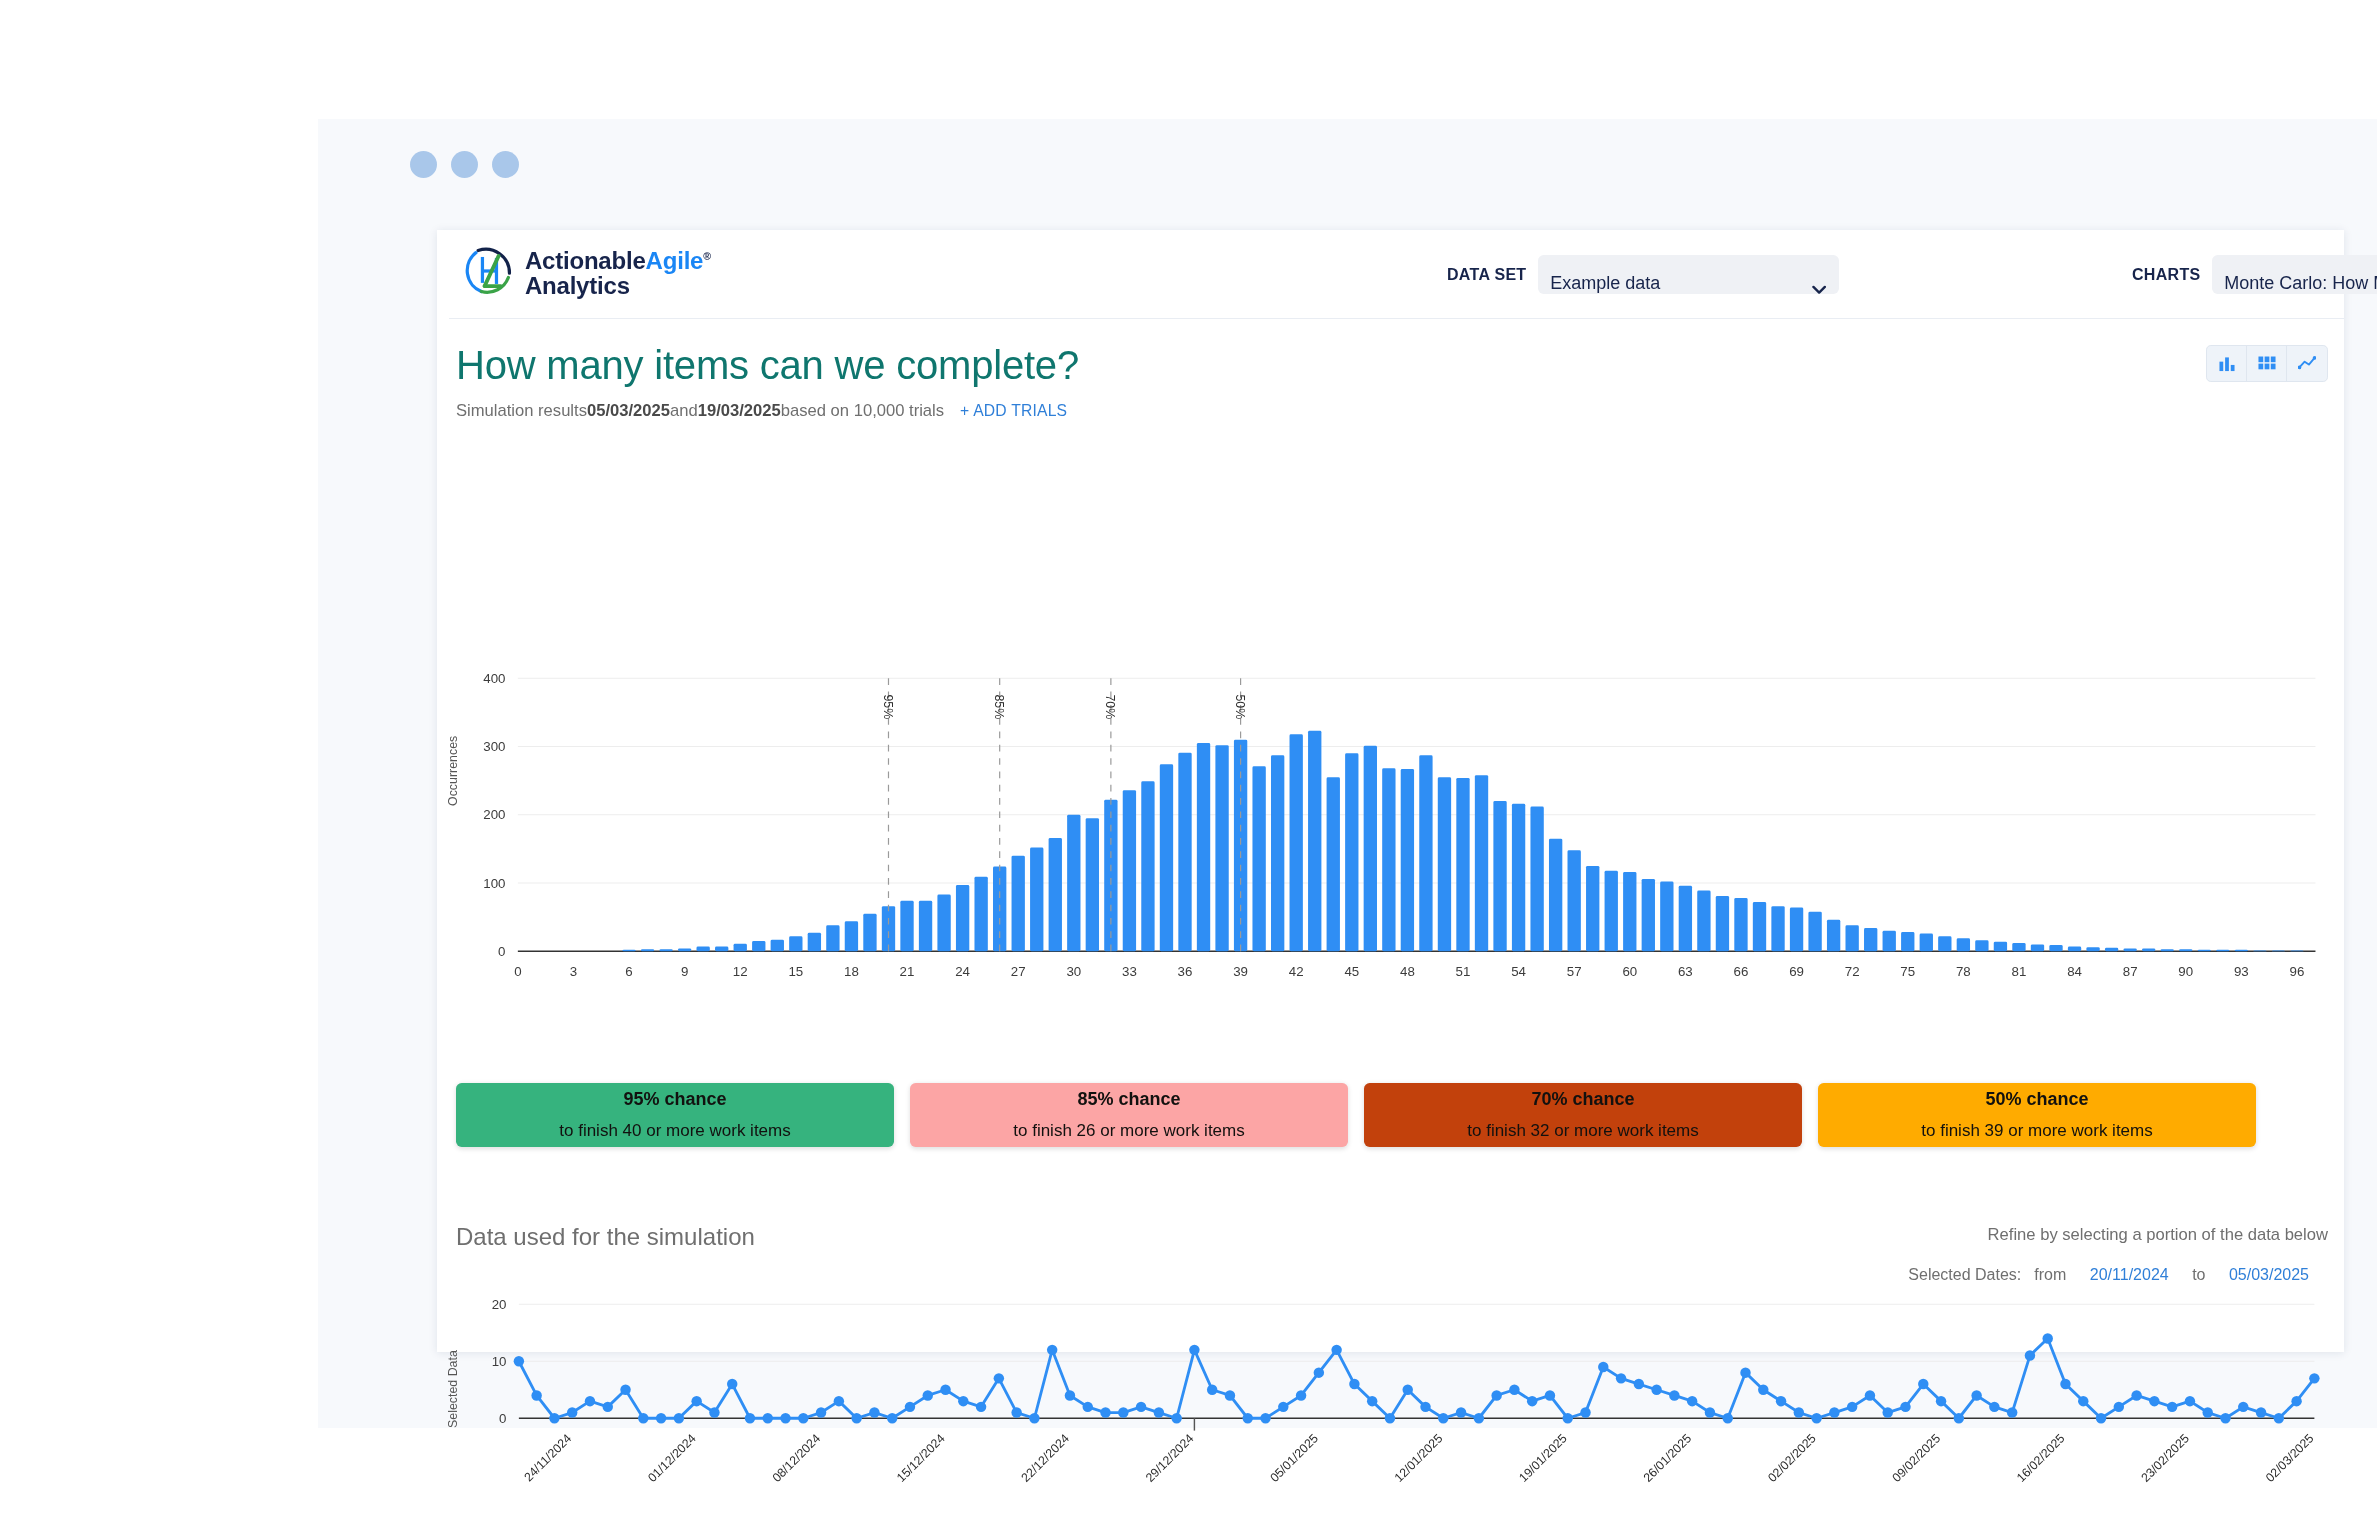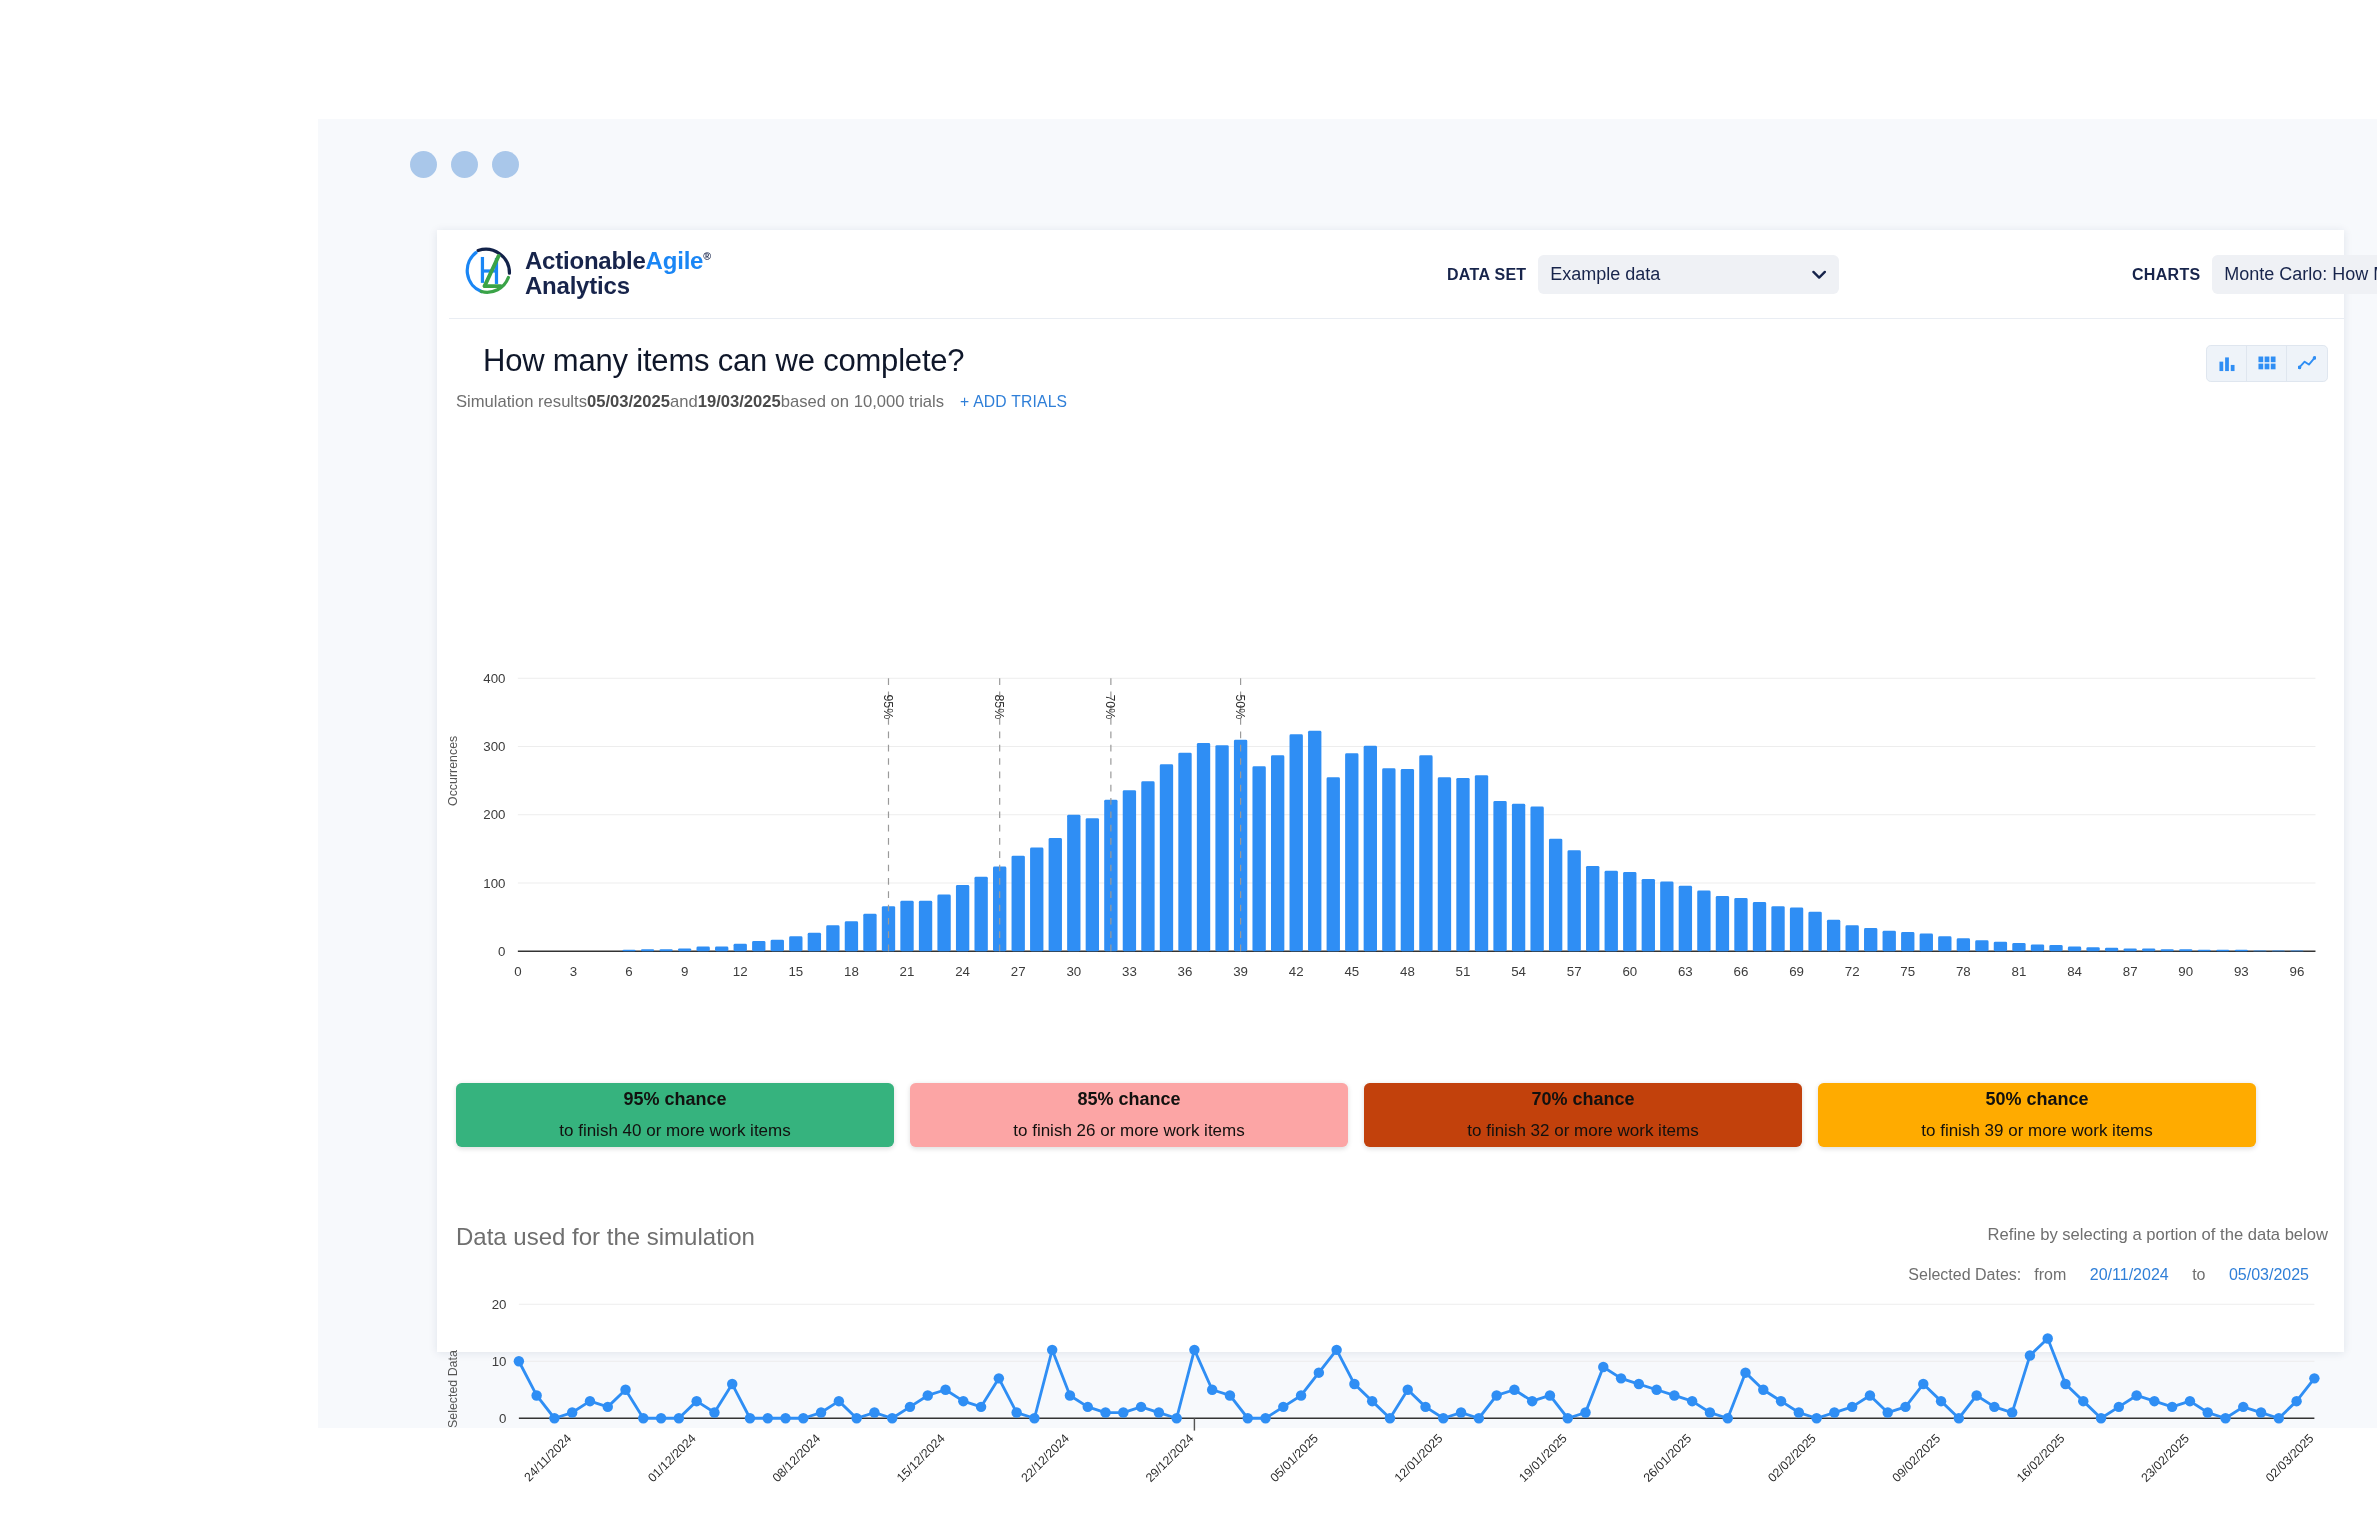--- a/index.html
+++ b/index.html
@@ -60,7 +60,7 @@
     background: #eff1f5;
     border-radius: 5.7px;
     height: 39px;
-    display: flex; align-items: center;
+    display: flex; align-items: flex-end;
     padding: 0 12.4px;
     min-width: 143px;
     cursor: pointer;

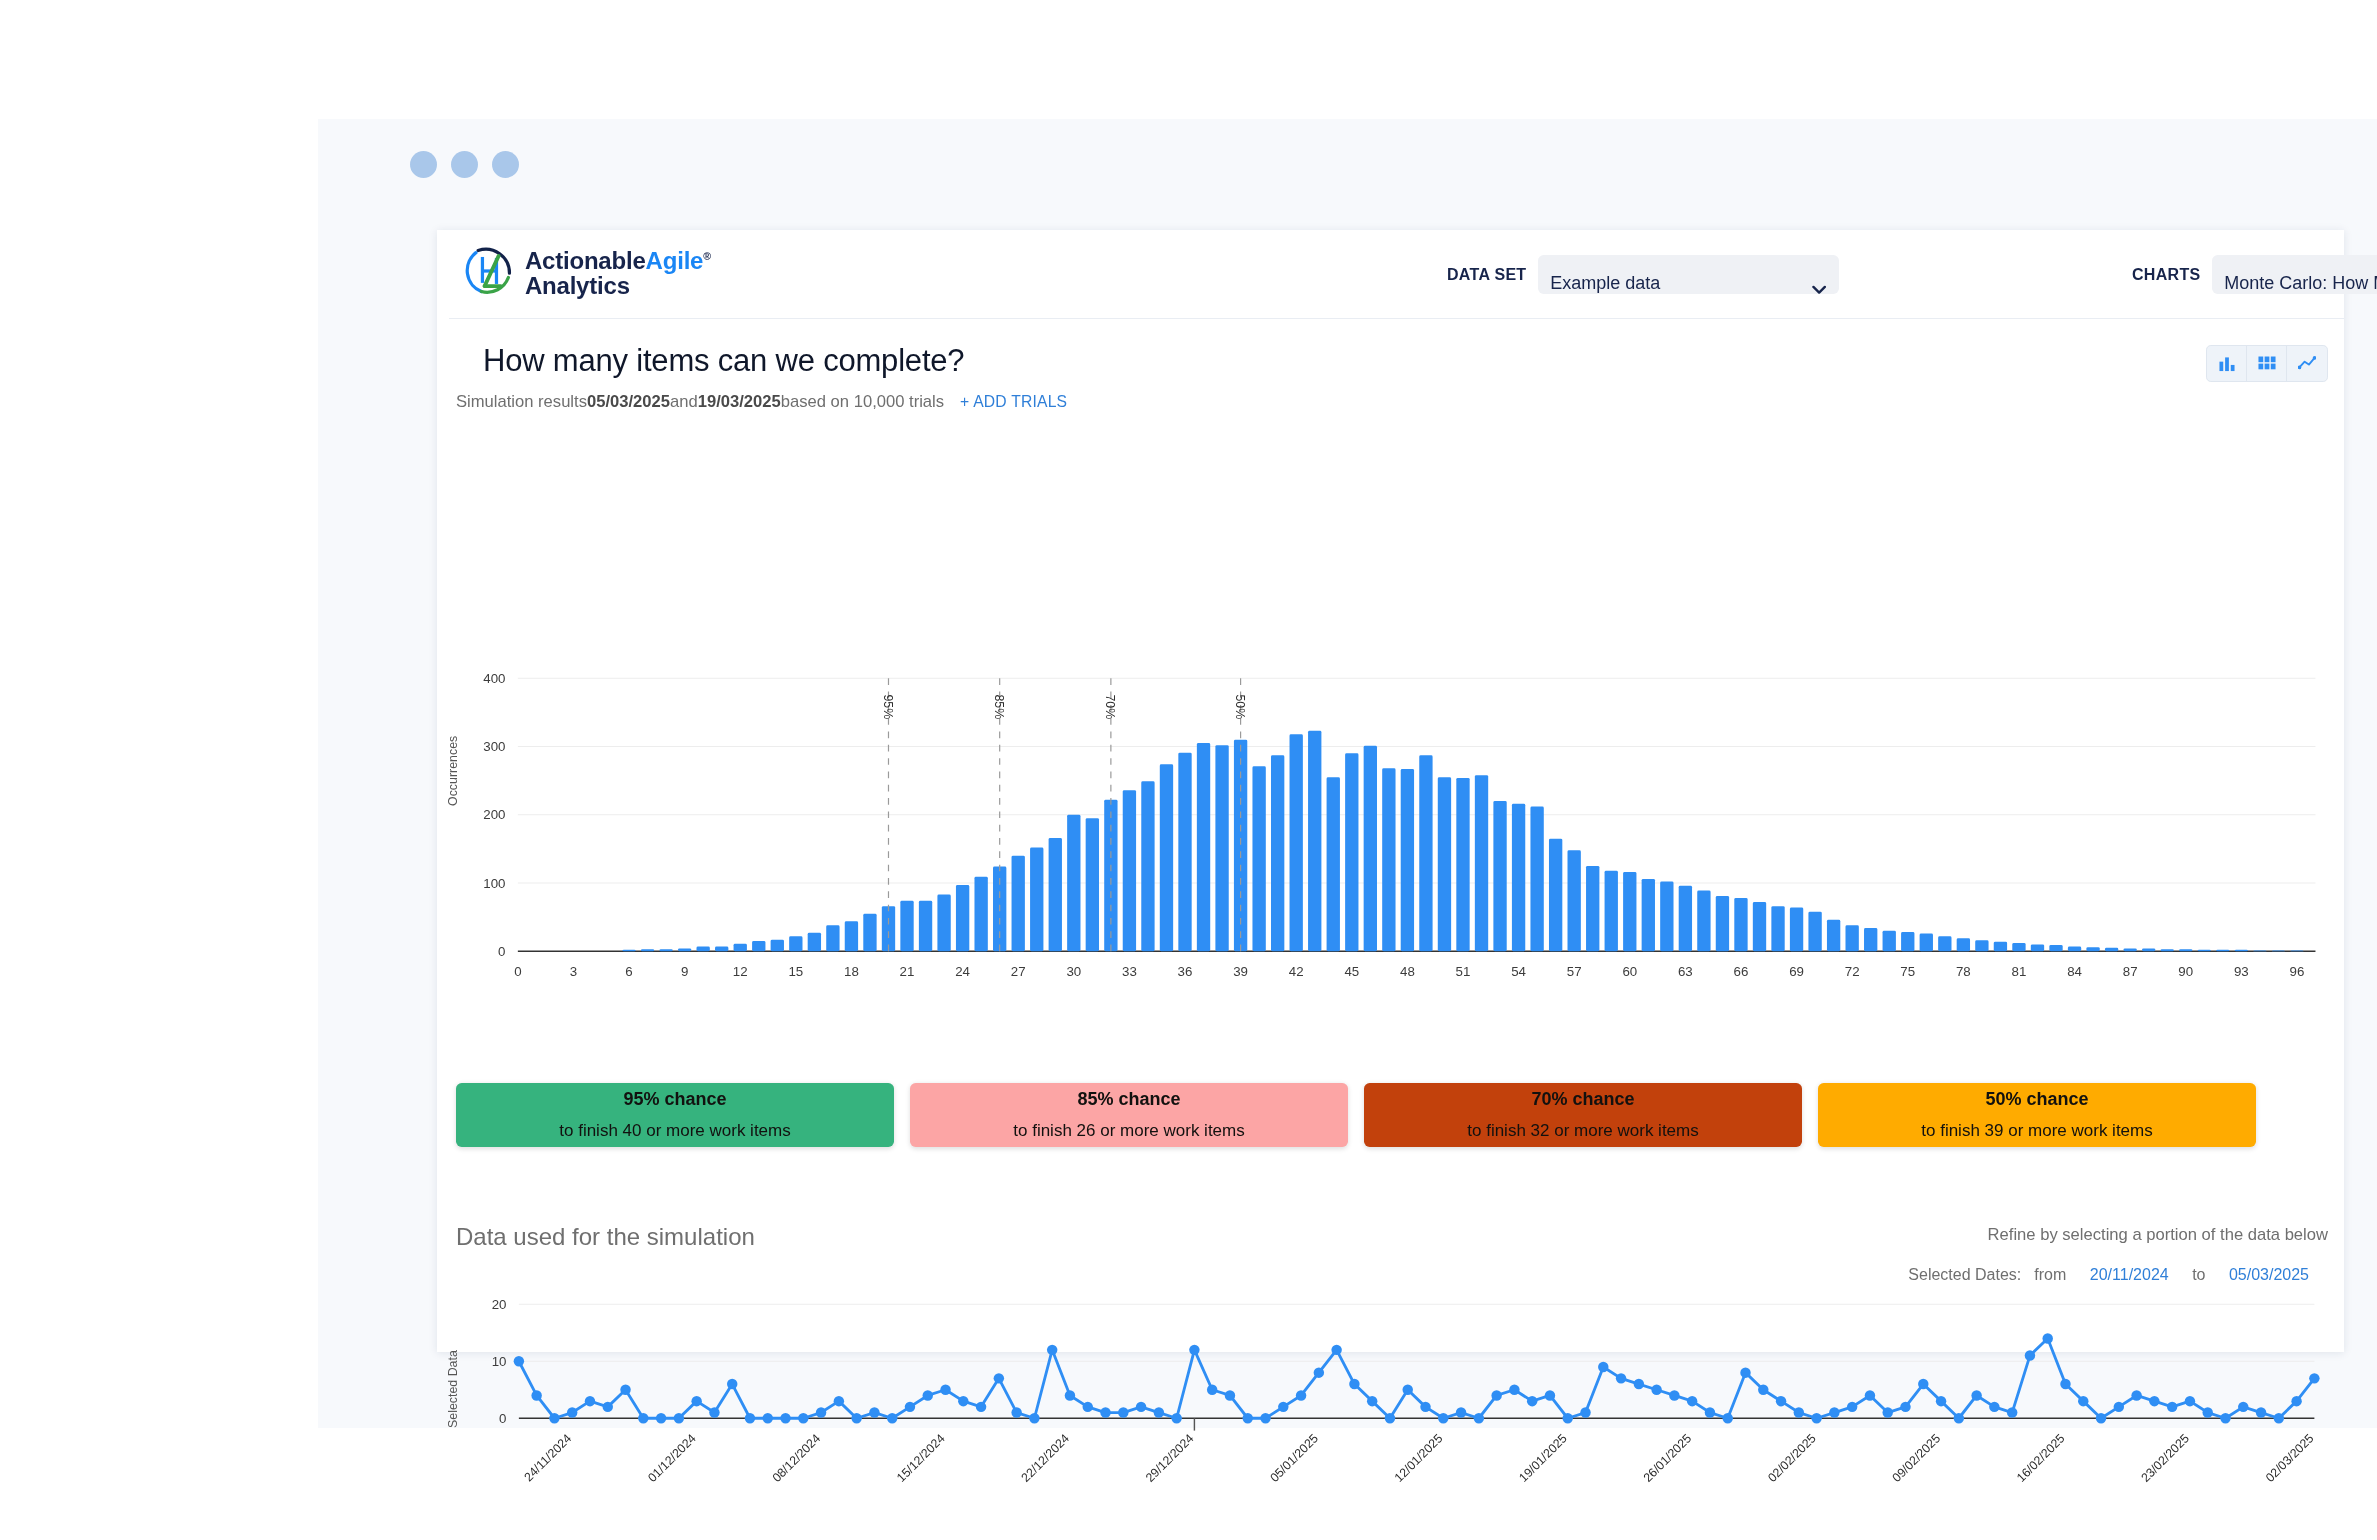--- a/index.html
+++ b/index.html
@@ -72,7 +72,7 @@
 
   
   .title-block { position: absolute; left: 19px; top: 113px; }
-  .page-title { font-size: 31px; color: #0f172a; font-weight: 400; letter-spacing: -0.2px; margin-left: 27px; }
+  .page-title { font-size: 40px; color: #0f766e; font-weight: 400; letter-spacing: -0.2px; }
   .subtitle { margin-top: 13.3px; font-size: 16.6px; color: #6f6f6f; display: flex; align-items: baseline; gap: 0; white-space: nowrap; }
   .subtitle b { color: #4a4a4a; font-weight: 700; }
   .add-trials { color: #2f7fd8; font-size: 15.7px; margin-left: 16px; letter-spacing: 0.2px; cursor: pointer; }

